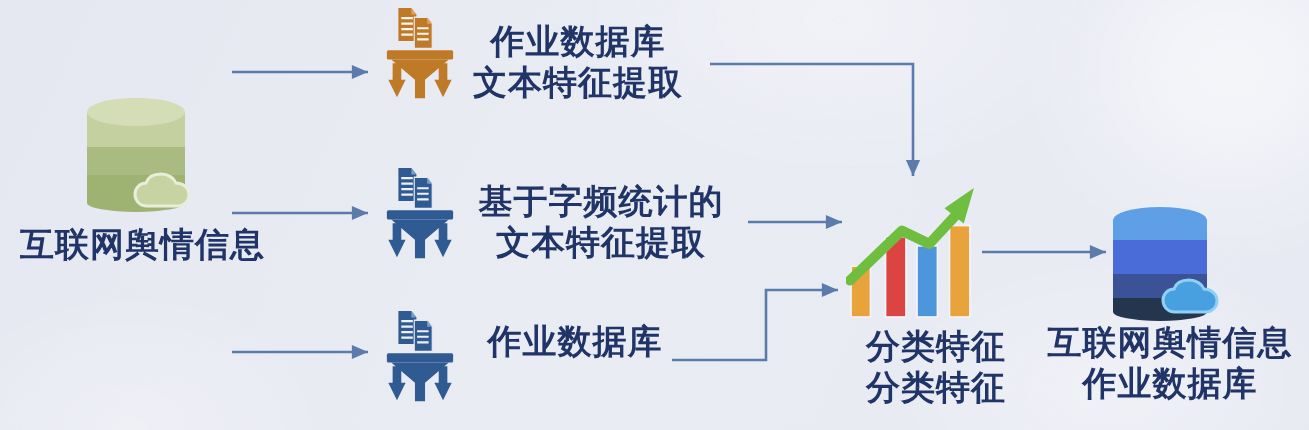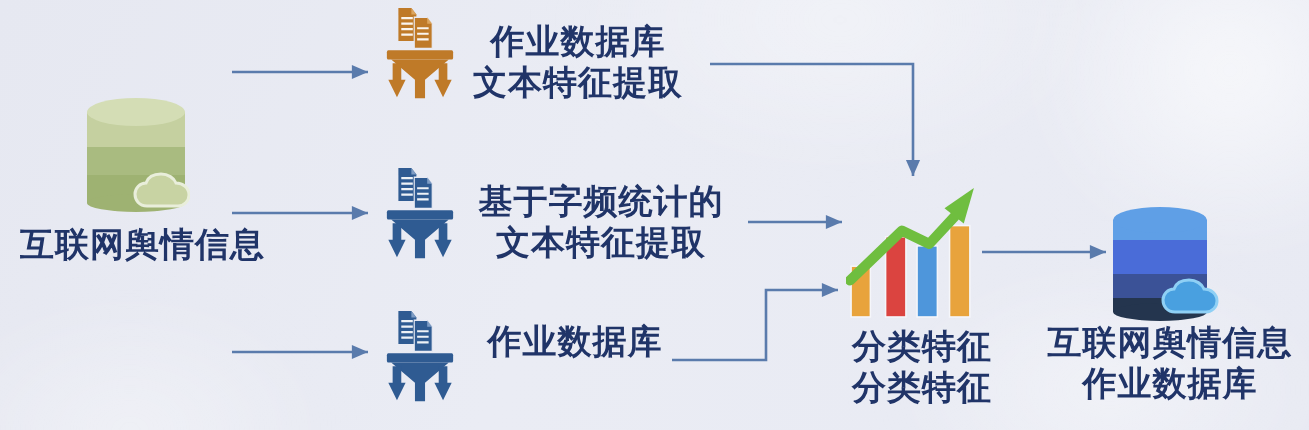--- a/index.html
+++ b/index.html
@@ -52,7 +52,7 @@
   .lab-ws     { left:455px;  top:21px;  width:246px; }
   .lab-cf     { left:452px;  top:181px; width:298px;text-align:center; }
   .lab-mm     { left:452px;  top:321px; width:246px; }
-  .lab-an     { left:838px;  top:326px; width:168px; }
+  .lab-an     { left:838px;  top:326px; width:168px;text-align:right; }
   .lab-target { left:1030px; top:322px; width:280px; }
 </style>
 </head>

